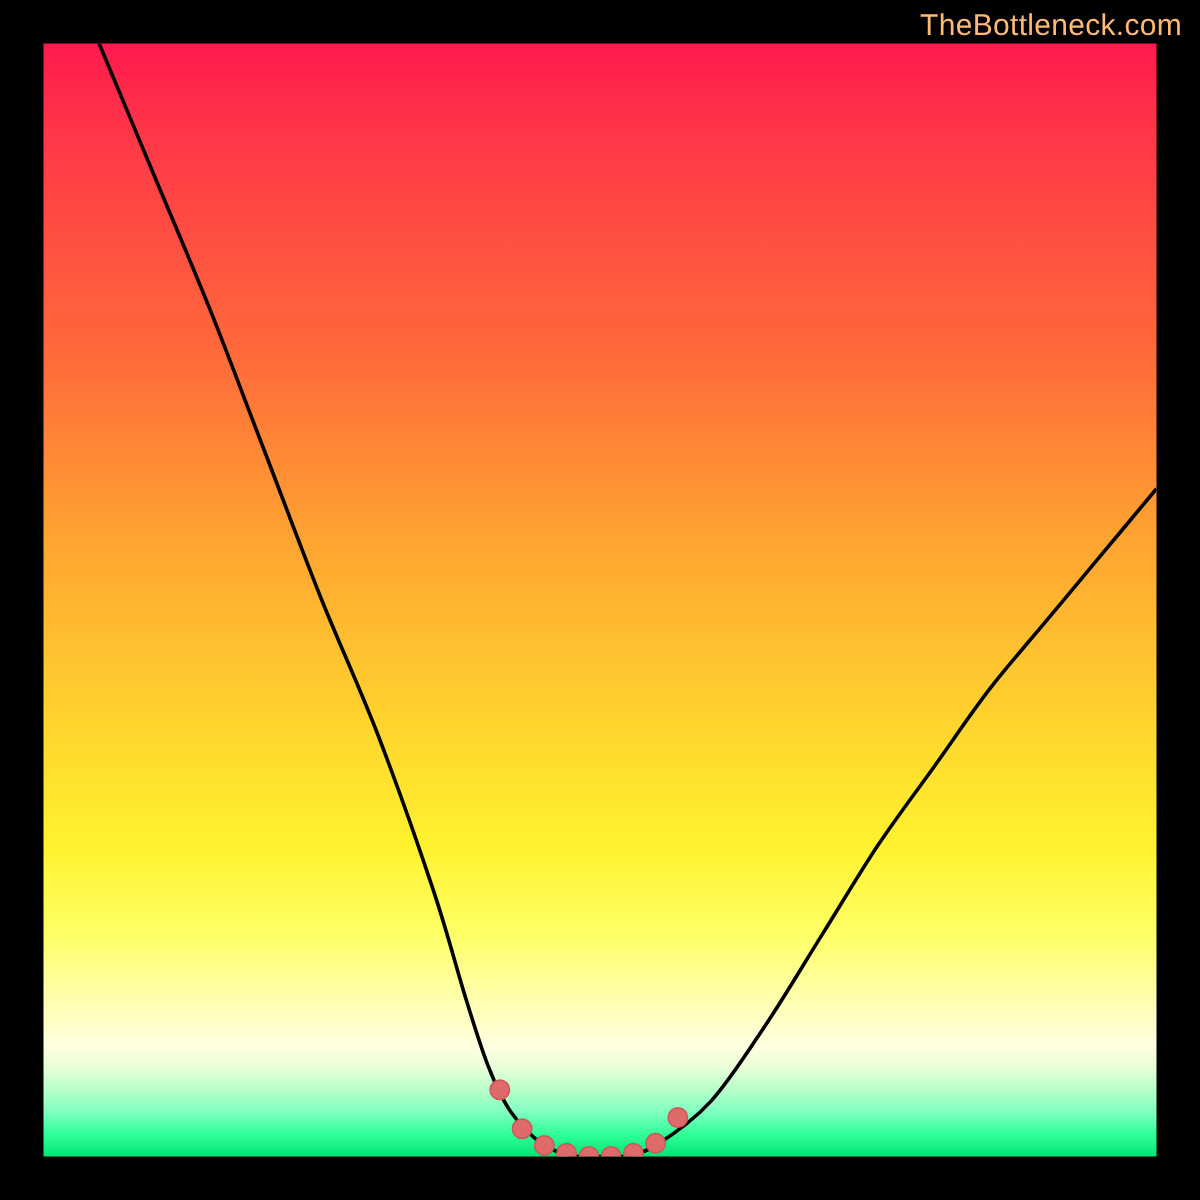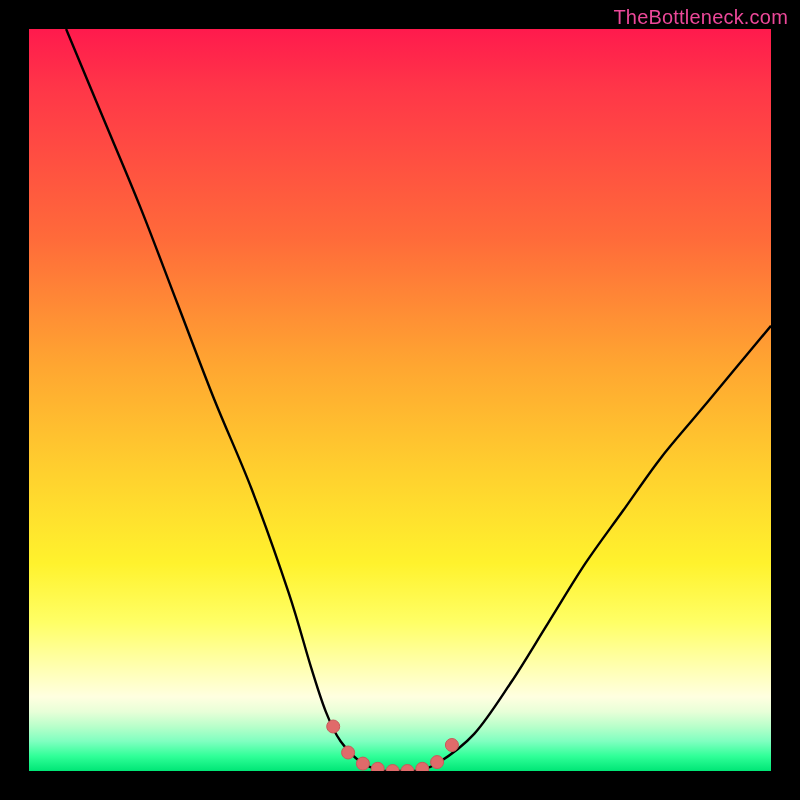--- a/index.html
+++ b/index.html
@@ -54,7 +54,7 @@
     position: absolute;
     top: 6px;
     right: 12px;
-    color: #ec4899;
+    color: #fdba74;
     font-size: 20px;
     letter-spacing: 0.2px;
     user-select: none;

